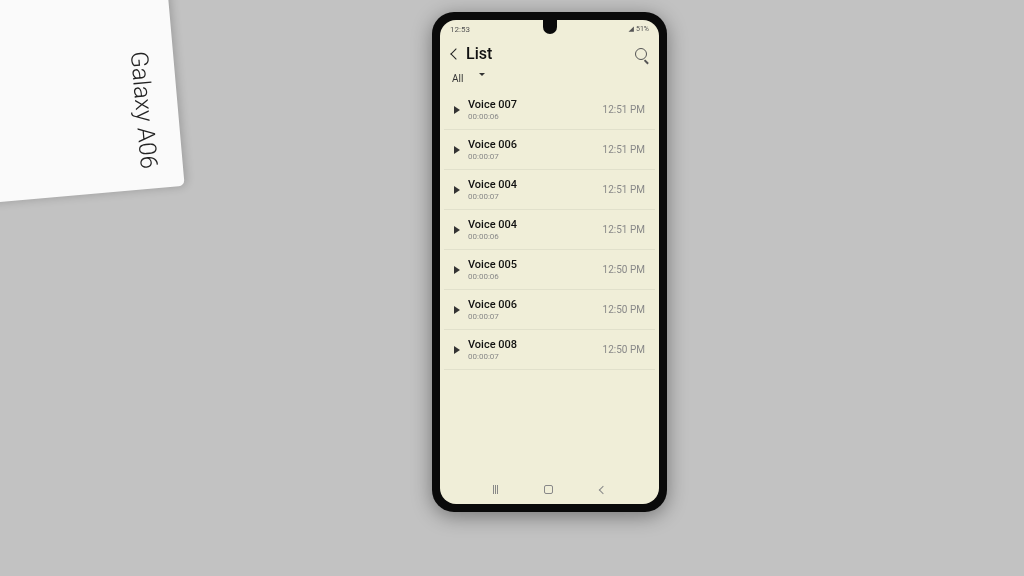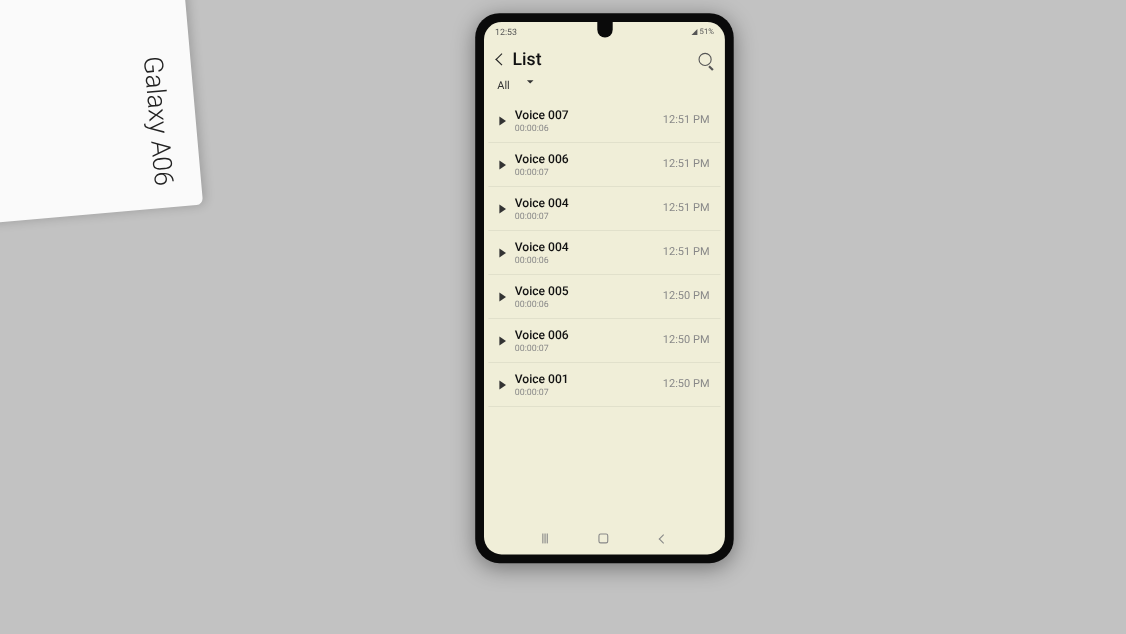--- a/index.html
+++ b/index.html
@@ -202,7 +202,7 @@
       <div class="item">
         <div class="play-icon"></div>
         <div class="item-content">
-          <div class="item-title">Voice 001</div>
+          <div class="item-title">Voice 008</div>
           <div class="item-duration">00:00:07</div>
         </div>
         <div class="item-time">12:50 PM</div>

